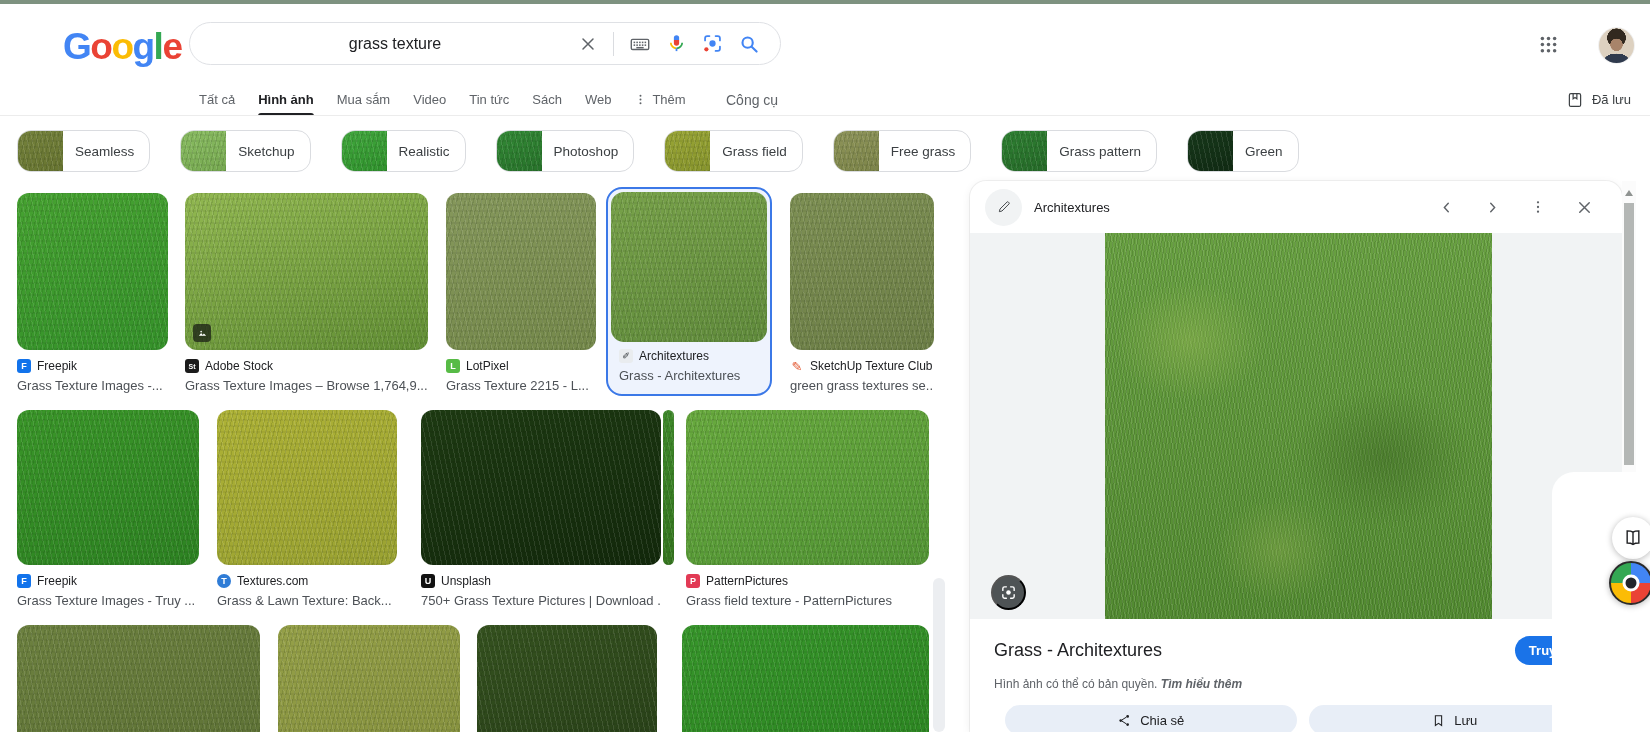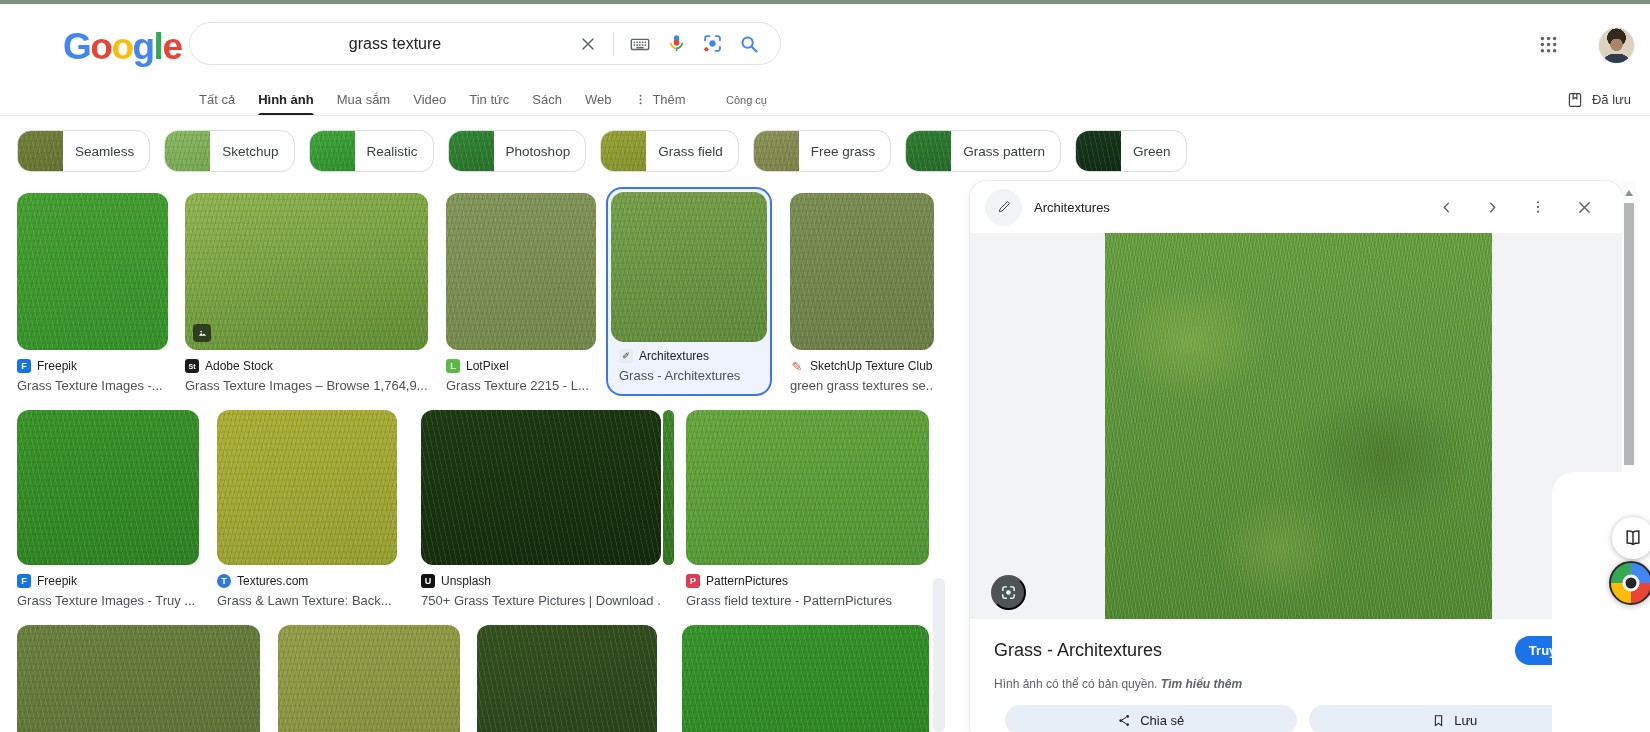--- a/index.html
+++ b/index.html
@@ -37,7 +37,7 @@
   .tab.active::after{content:"";position:absolute;left:0;right:0;bottom:0;height:3px;background:#202124;
     border-radius:3px 3px 0 0;}
   .tools{position:absolute;left:726px;top:83px;height:33px;display:flex;align-items:center;
-    font-size:11px;color:#5f6368;cursor:pointer;}
+    font-size:14px;color:#5f6368;cursor:pointer;}
   .saved{position:absolute;right:19px;top:83px;height:33px;display:flex;align-items:center;gap:8px;
     font-size:13px;color:#3c4043;cursor:pointer;}
   .tabs-divider{position:absolute;left:0;top:115px;width:1650px;height:1px;background:#ececec;}

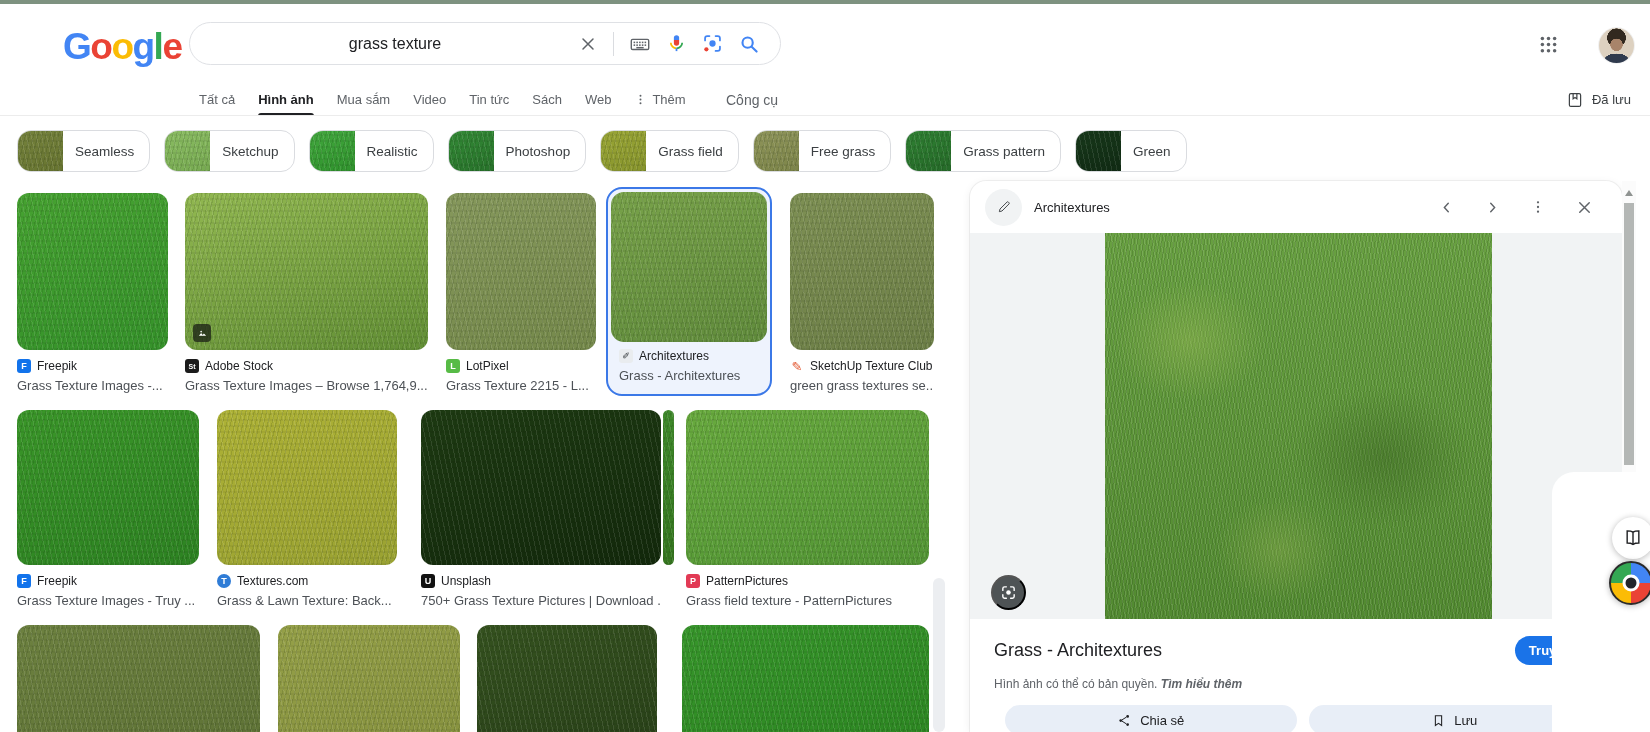--- a/index.html
+++ b/index.html
@@ -43,7 +43,7 @@
   .tabs-divider{position:absolute;left:0;top:115px;width:1650px;height:1px;background:#ececec;}
 
   
-  .chips{position:absolute;left:17px;top:130px;display:flex;gap:14px;}
+  .chips{position:absolute;left:17px;top:130px;display:flex;gap:30px;}
   .chip{height:42px;border:1px solid #dadce0;border-radius:14px;background:#fff;display:flex;
     align-items:center;overflow:hidden;cursor:pointer;flex:none;}
   .chip-thumb{width:45px;height:42px;flex:none;}

